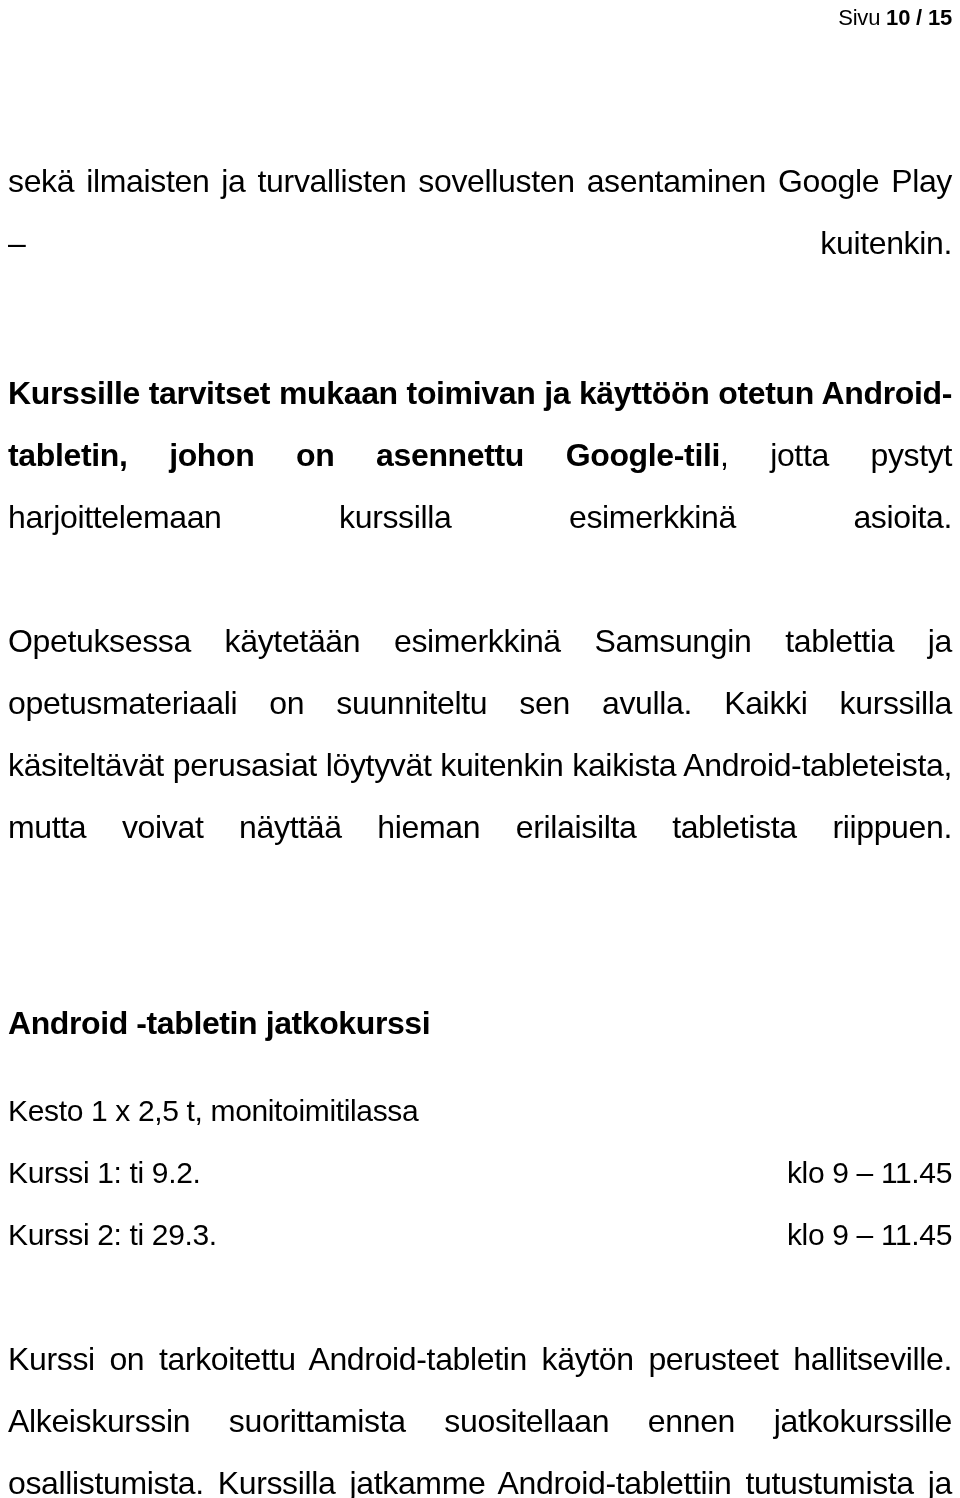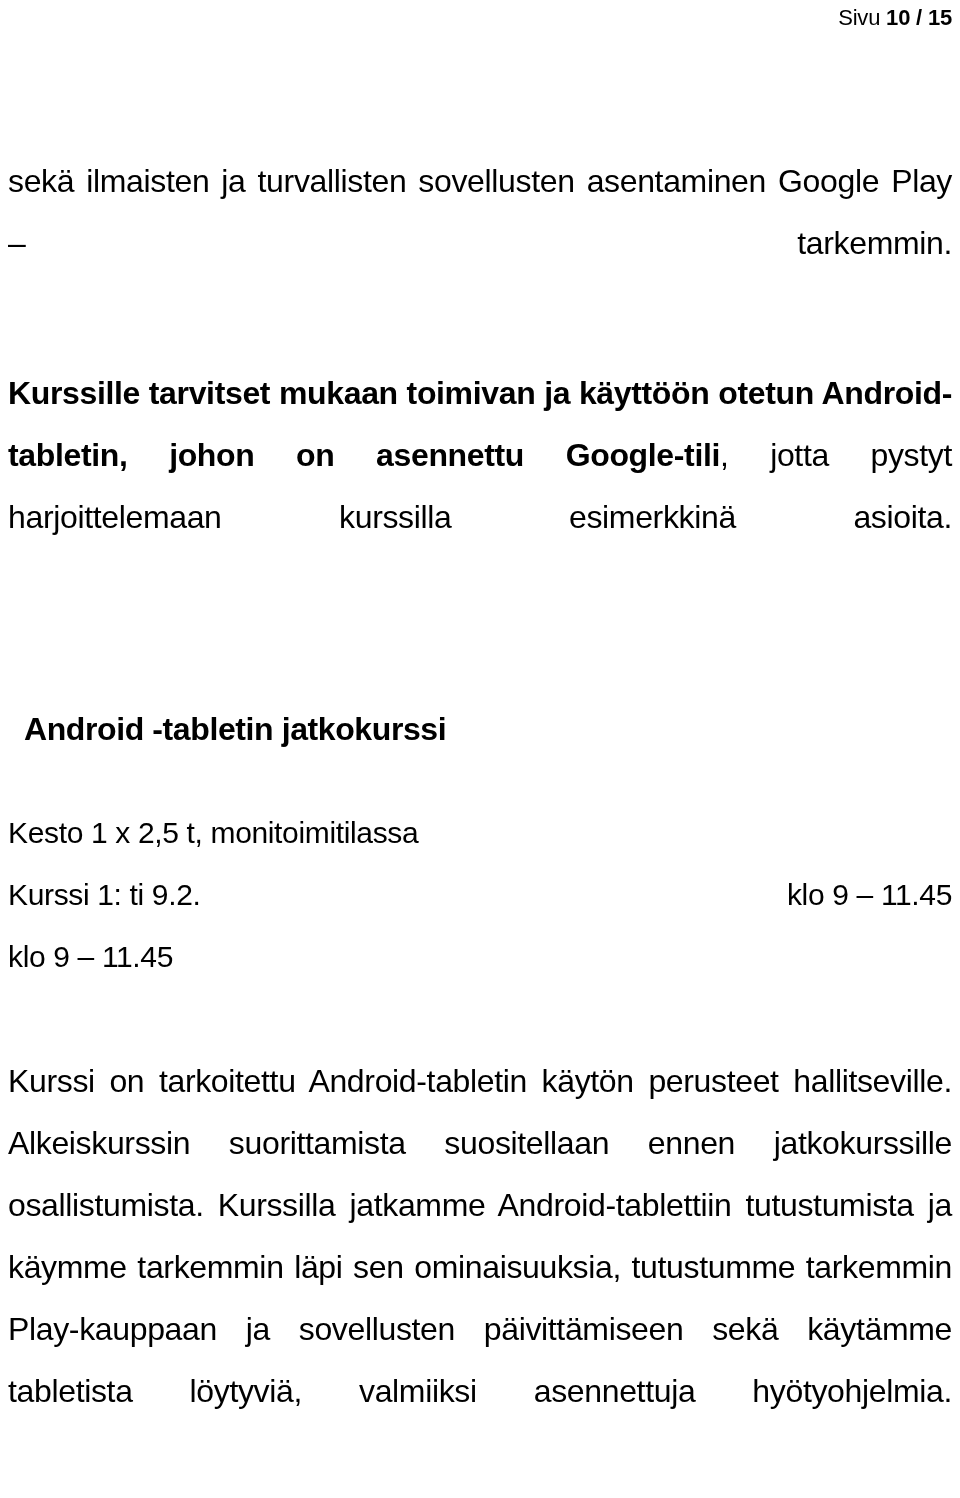--- a/index.html
+++ b/index.html
@@ -106,7 +106,7 @@
 
   <div class="content">
 
-    <p class="para">sekä ilmaisten ja turvallisten sovellusten asentaminen Google Play – tarkemmin.</p>
+    <p class="para">sekä ilmaisten ja turvallisten sovellusten asentaminen Google Play – kuitenkin.</p>
 
     <div class="gap-sm"></div>
 

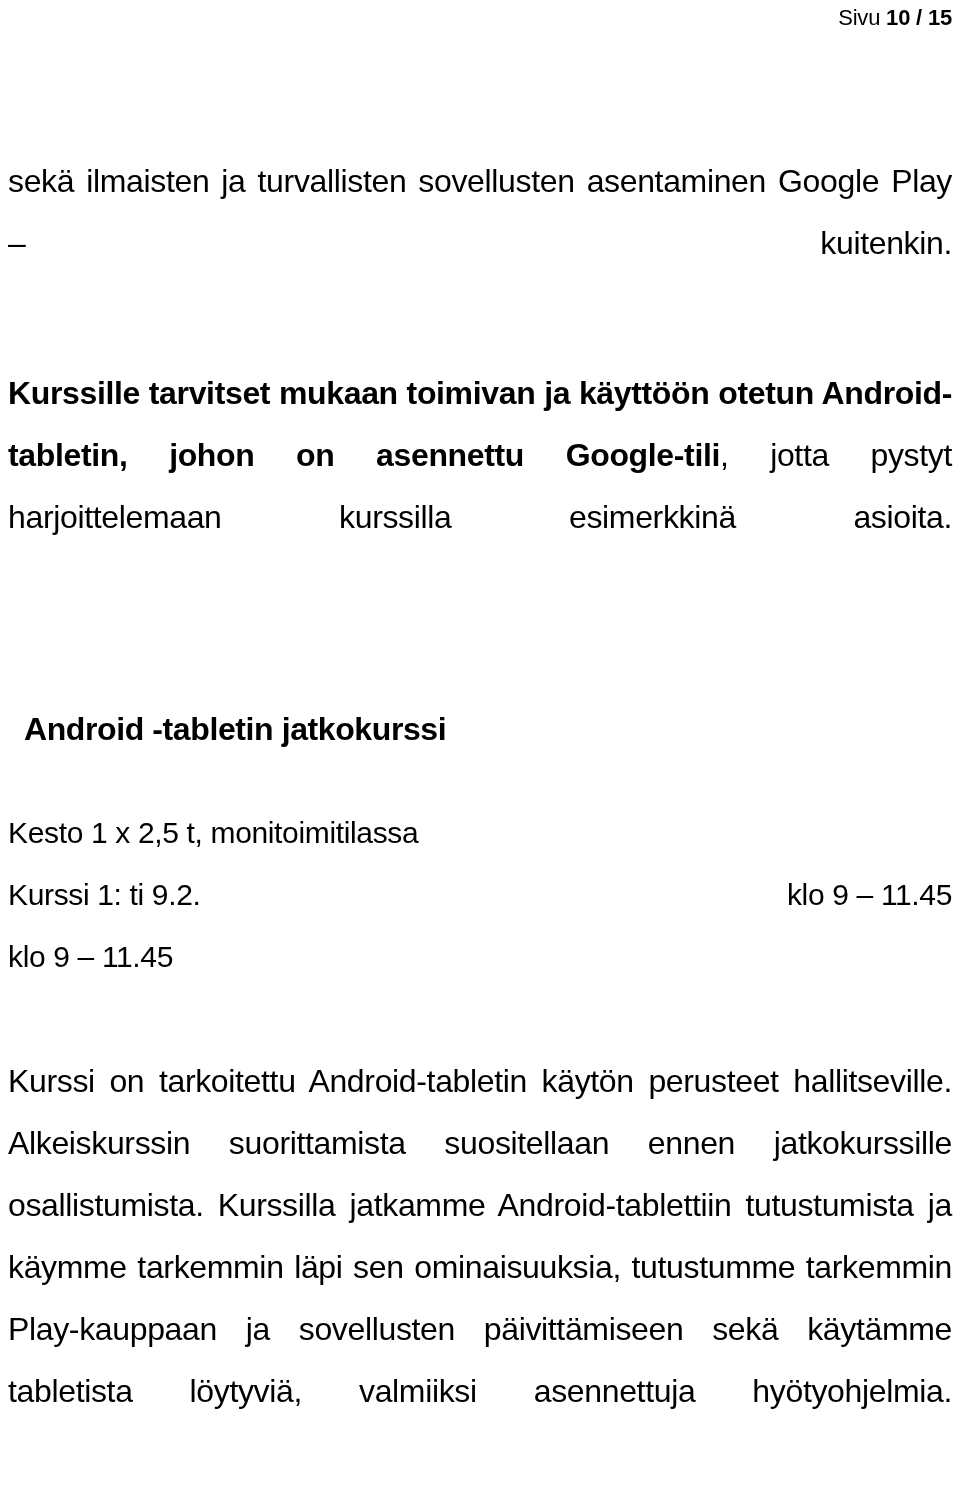--- a/index.html
+++ b/index.html
@@ -112,6 +112,7 @@
 
     <p class="para"><strong class="b">Kurssille tarvitset mukaan toimivan ja käyttöön otetun Android-tabletin, johon on asennettu Google-tili</strong><span>, jotta pystyt harjoittelemaan kurssilla esimerkkinä asioita.</span></p>
 
+    <p class="para">Opetuksessa käytetään esimerkkinä Samsungin tablettia ja opetusmateriaali on suunniteltu sen avulla. Kaikki kurssilla käsiteltävät perusasiat löytyvät kuitenkin kaikista Android-tableteista, mutta voivat näyttää hieman erilaisilta tabletista riippuen.</p>
 
     <div class="gap-lg"></div>
 

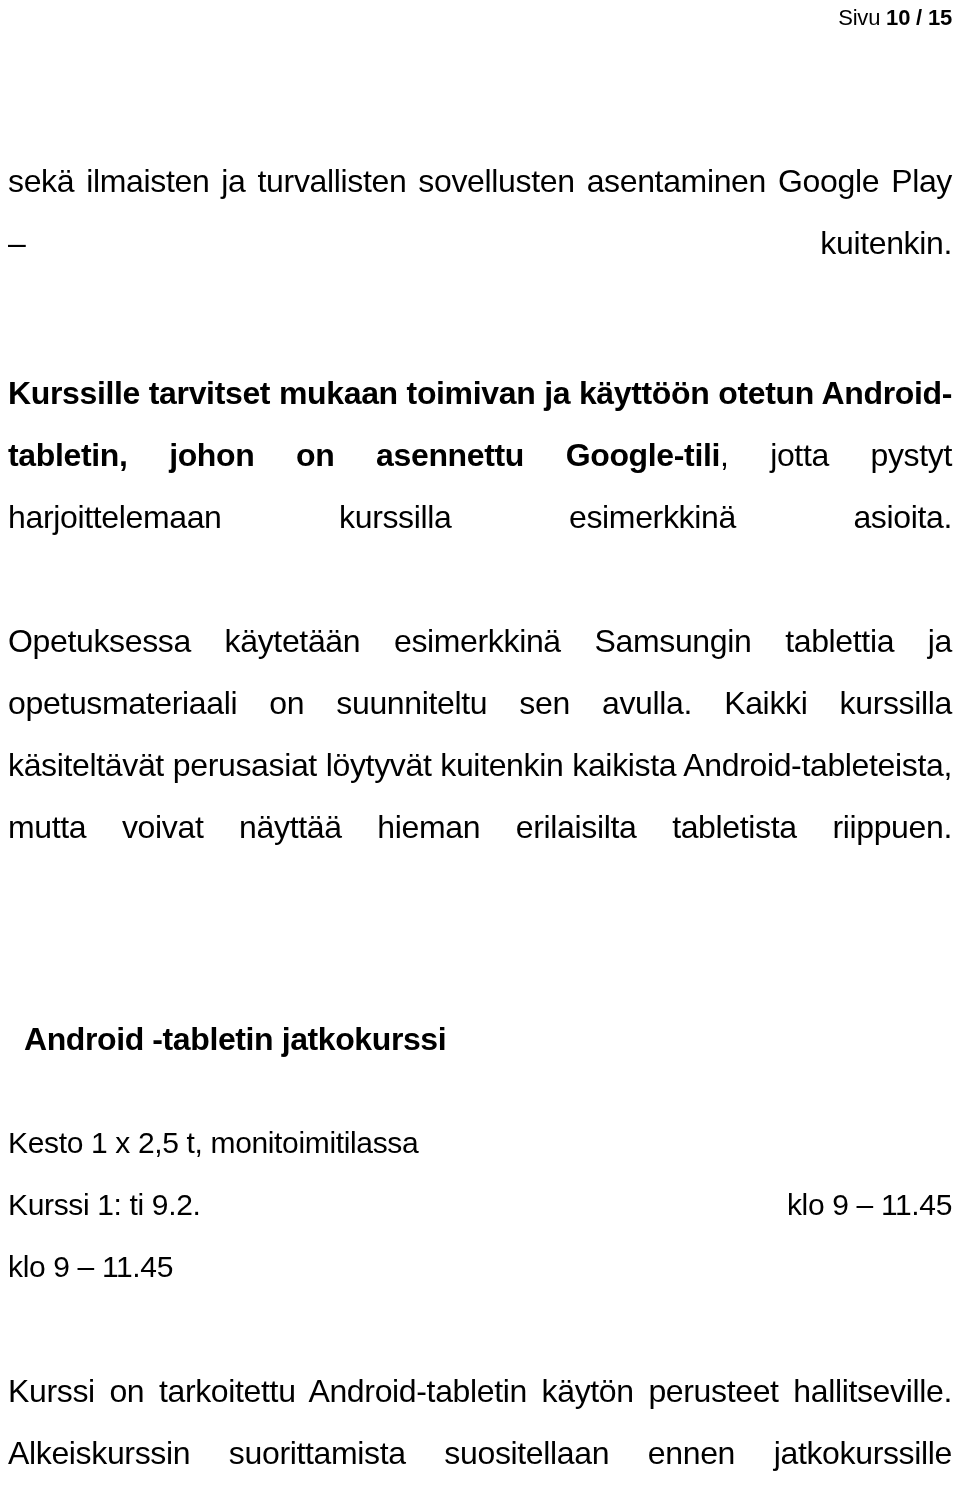--- a/index.html
+++ b/index.html
@@ -71,7 +71,7 @@
   strong.b { font-weight: 700; margin-top: 20px; }
 
   h2.heading {
-    margin: 16px;
+    margin: 0;
     font-size: 32px;
     line-height: 62px;
     font-weight: 700;

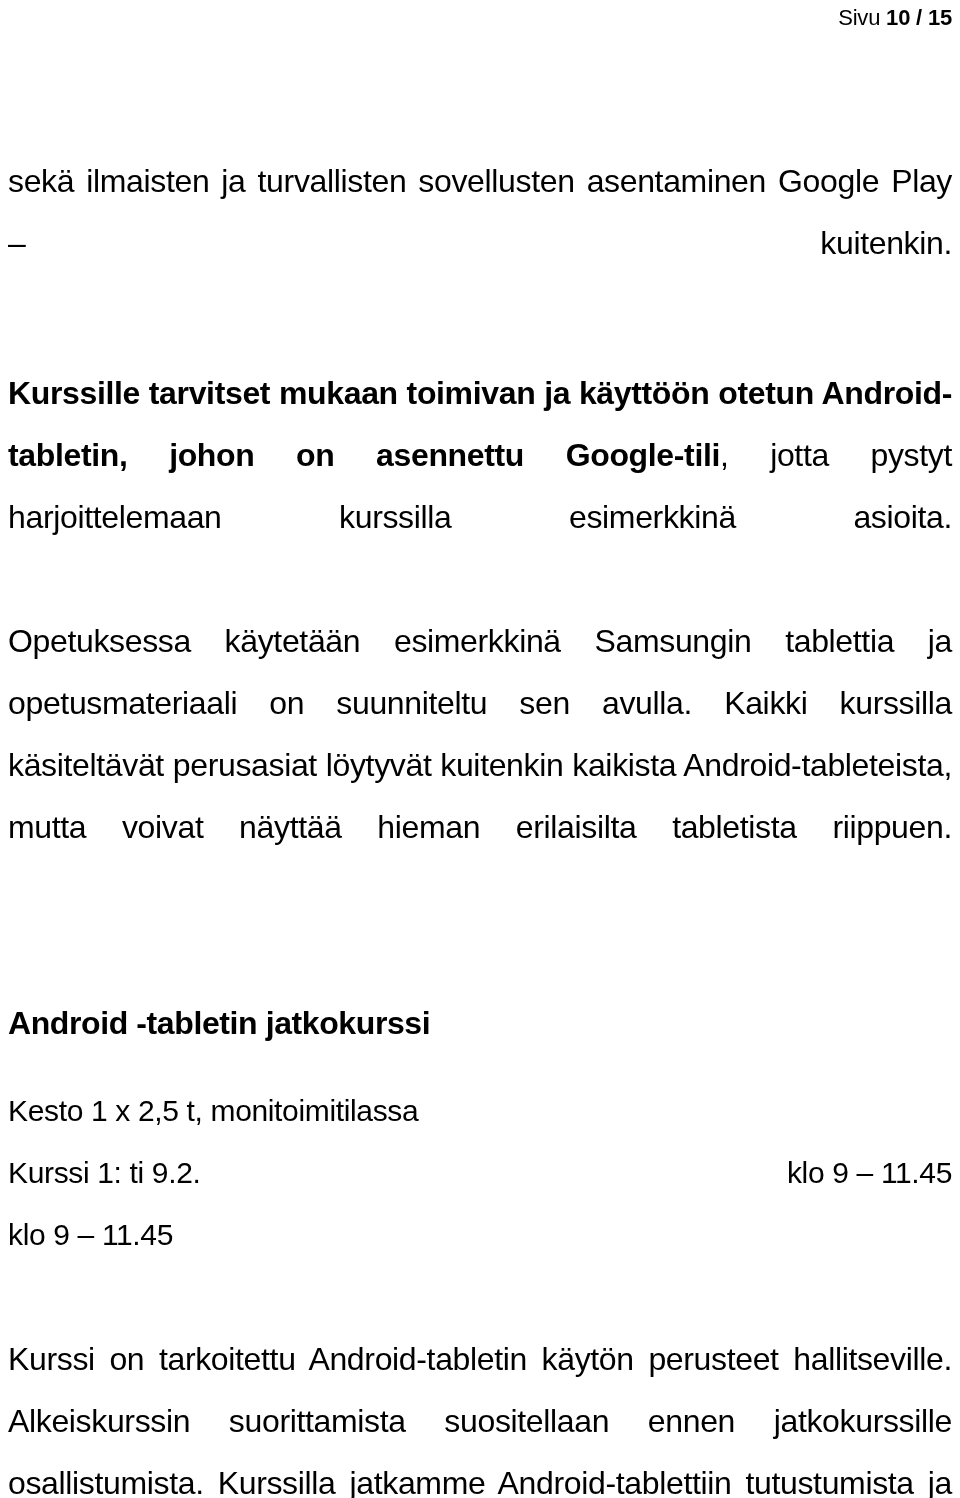--- a/index.html
+++ b/index.html
@@ -130,6 +130,7 @@
       </div>
 
       <div class="row">
+        <span class="left">Kurssi 2: ti 29.3.</span>
         <span class="right">klo 9 – 11.45</span>
       </div>
 

